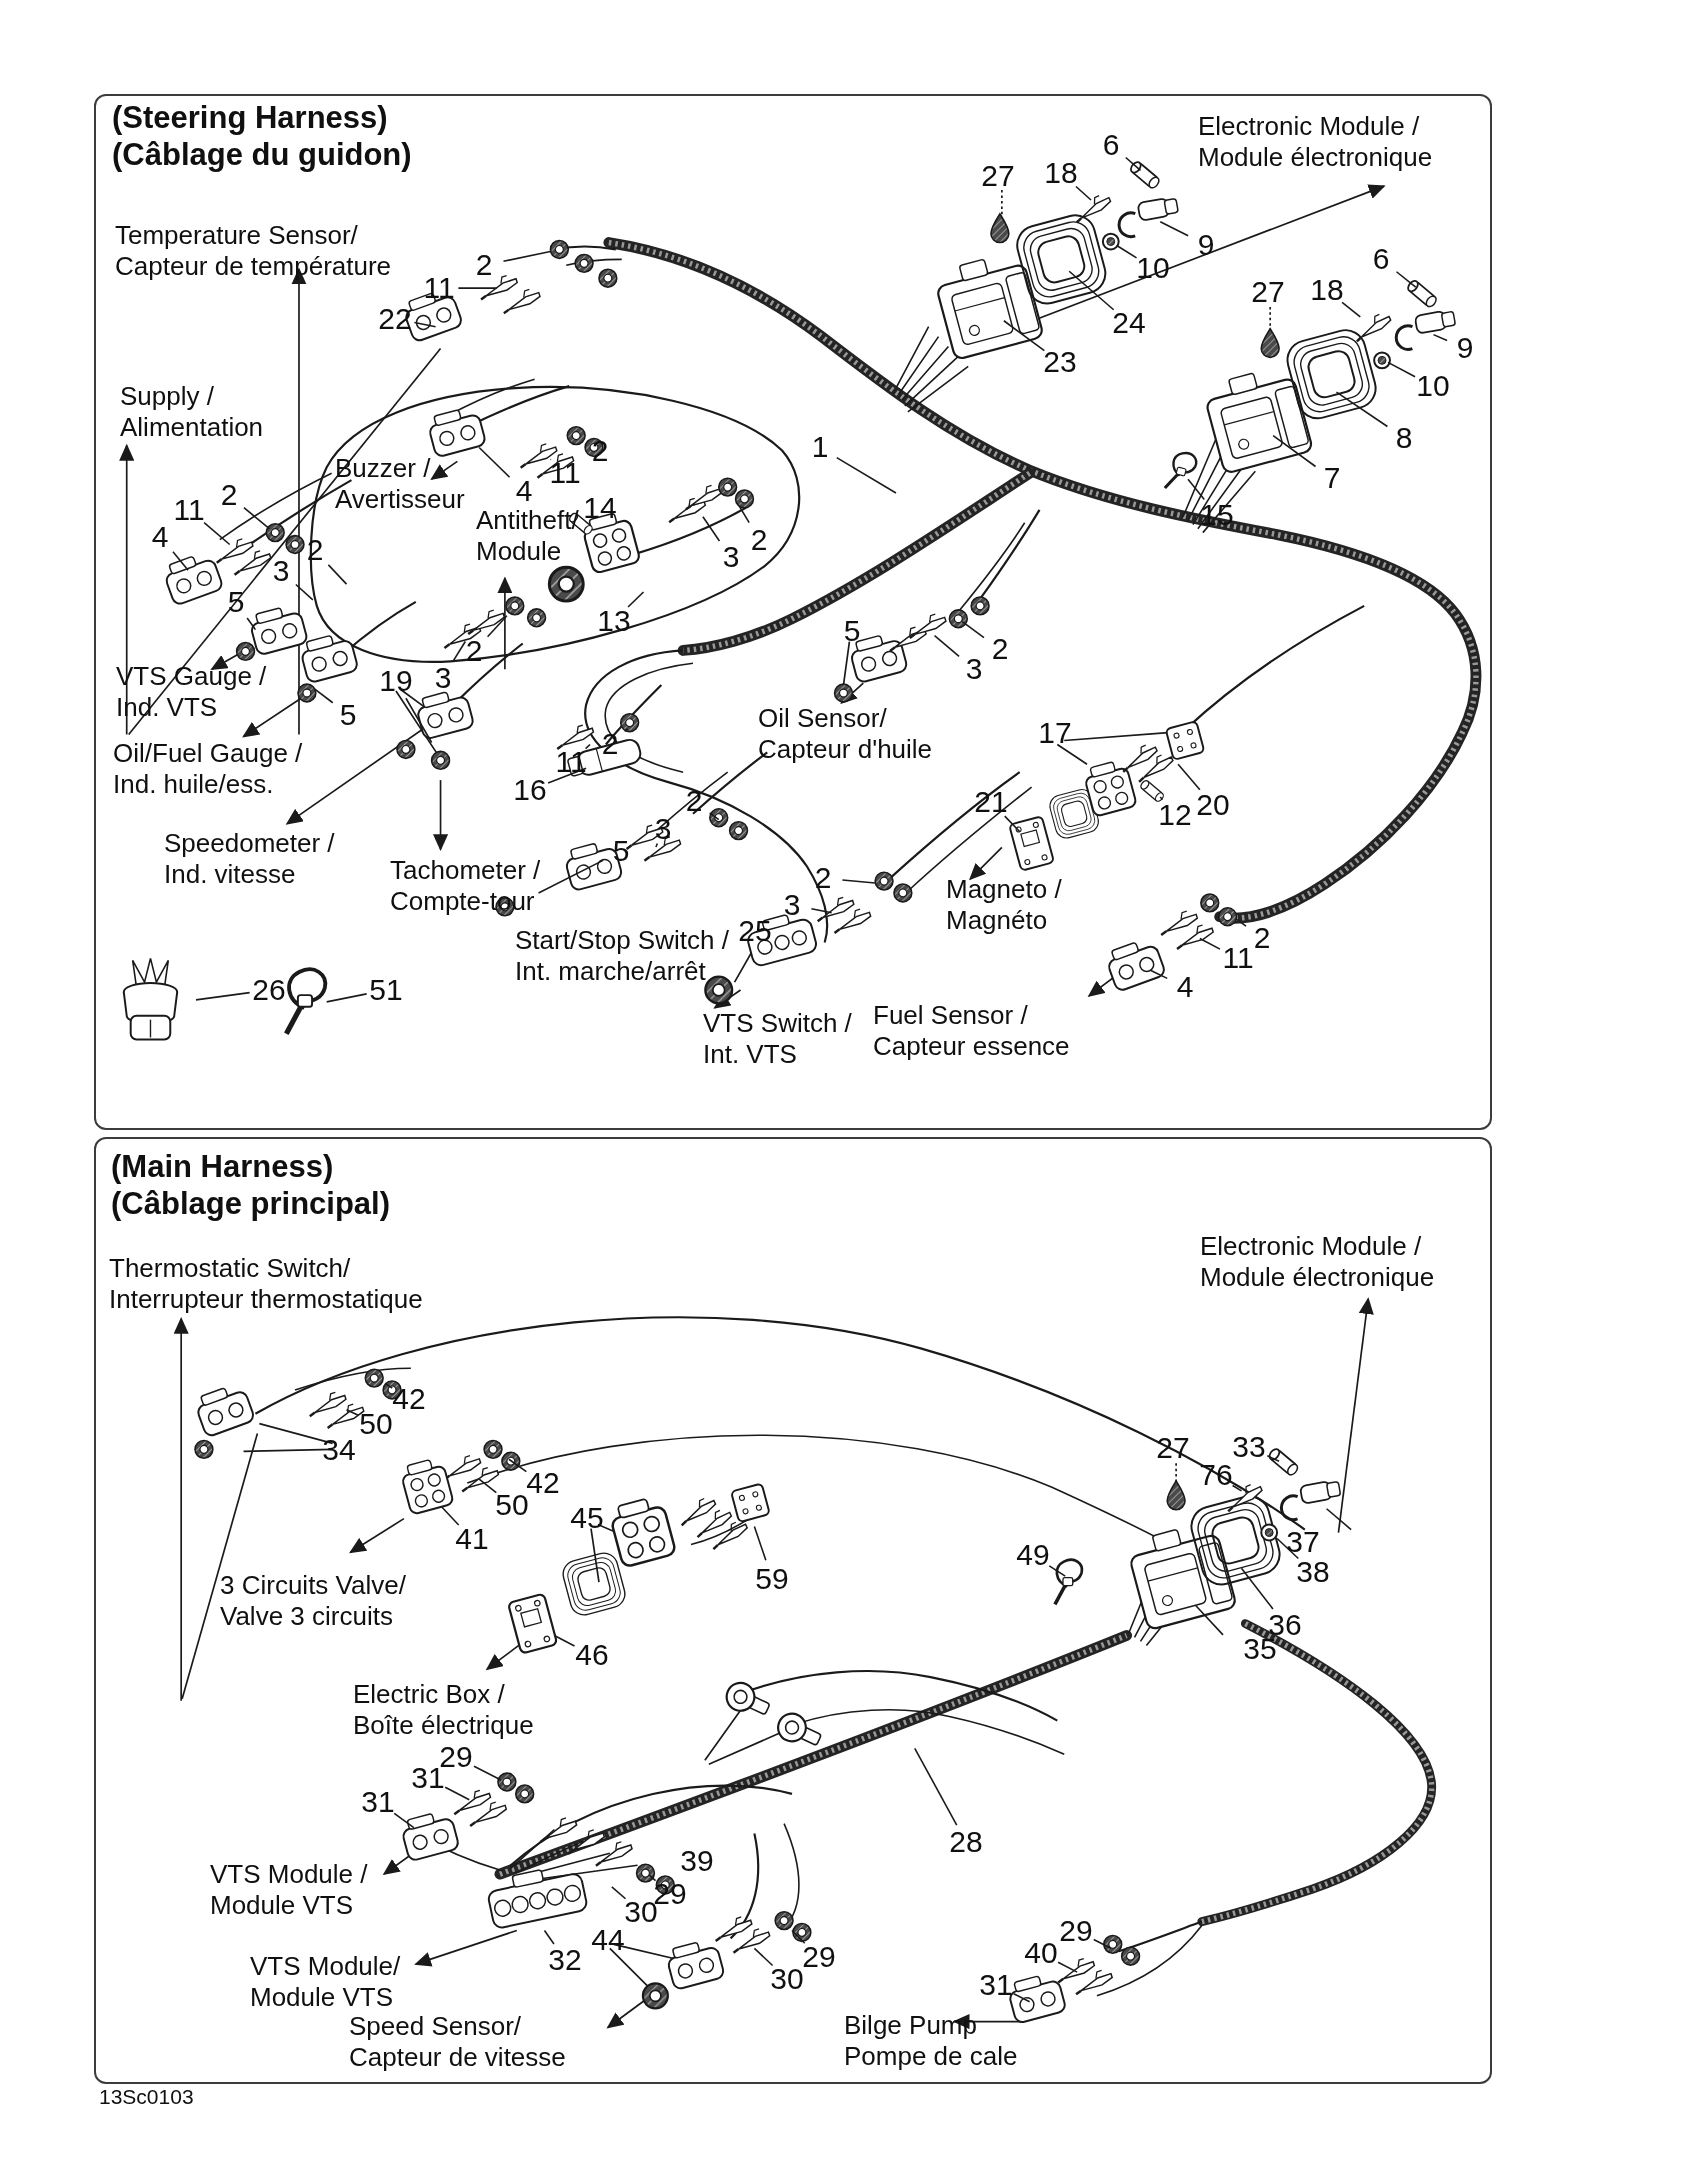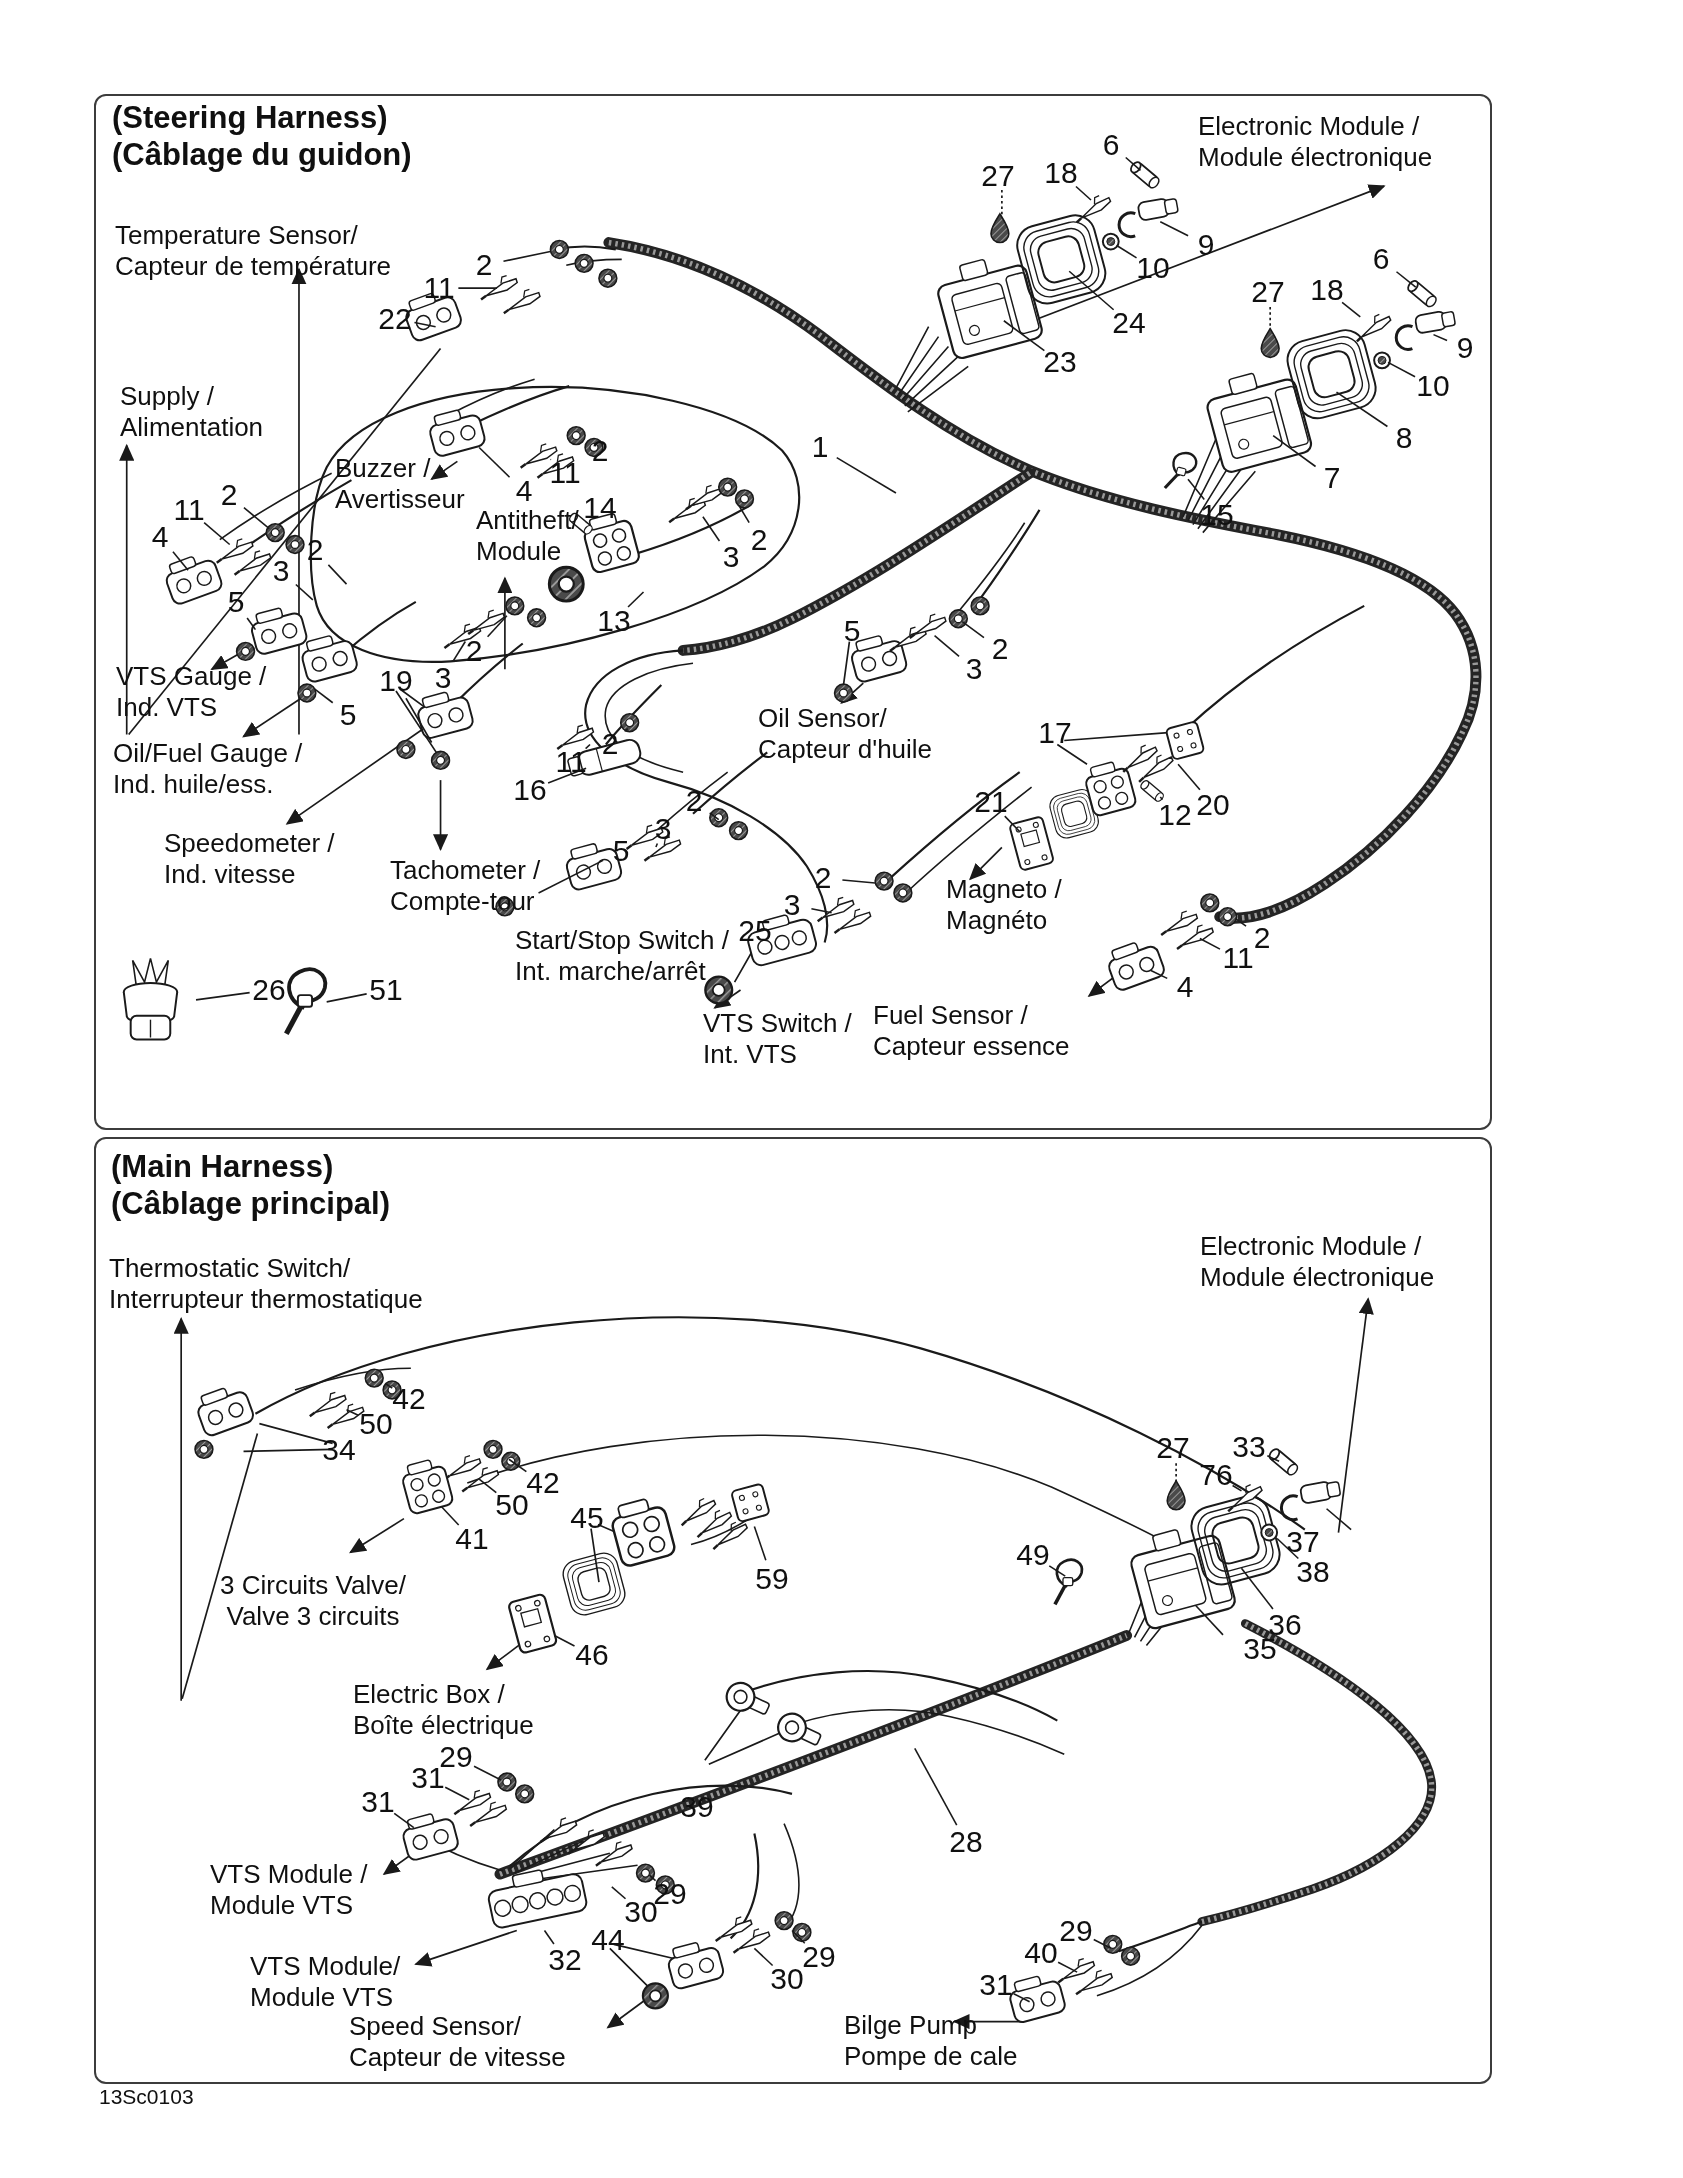--- a/index.html
+++ b/index.html
@@ -576,7 +576,7 @@
       <div>Electronic Module /</div>
       <div>Module électronique</div>
     </div>
-    <div class="label" style="left: 220px; top: 1570px; text-align: center;">
+    <div class="label" style="left: 220px; top: 1570px;">
       <div>3 Circuits Valve/</div>
       <div>Valve 3 circuits</div>
     </div>

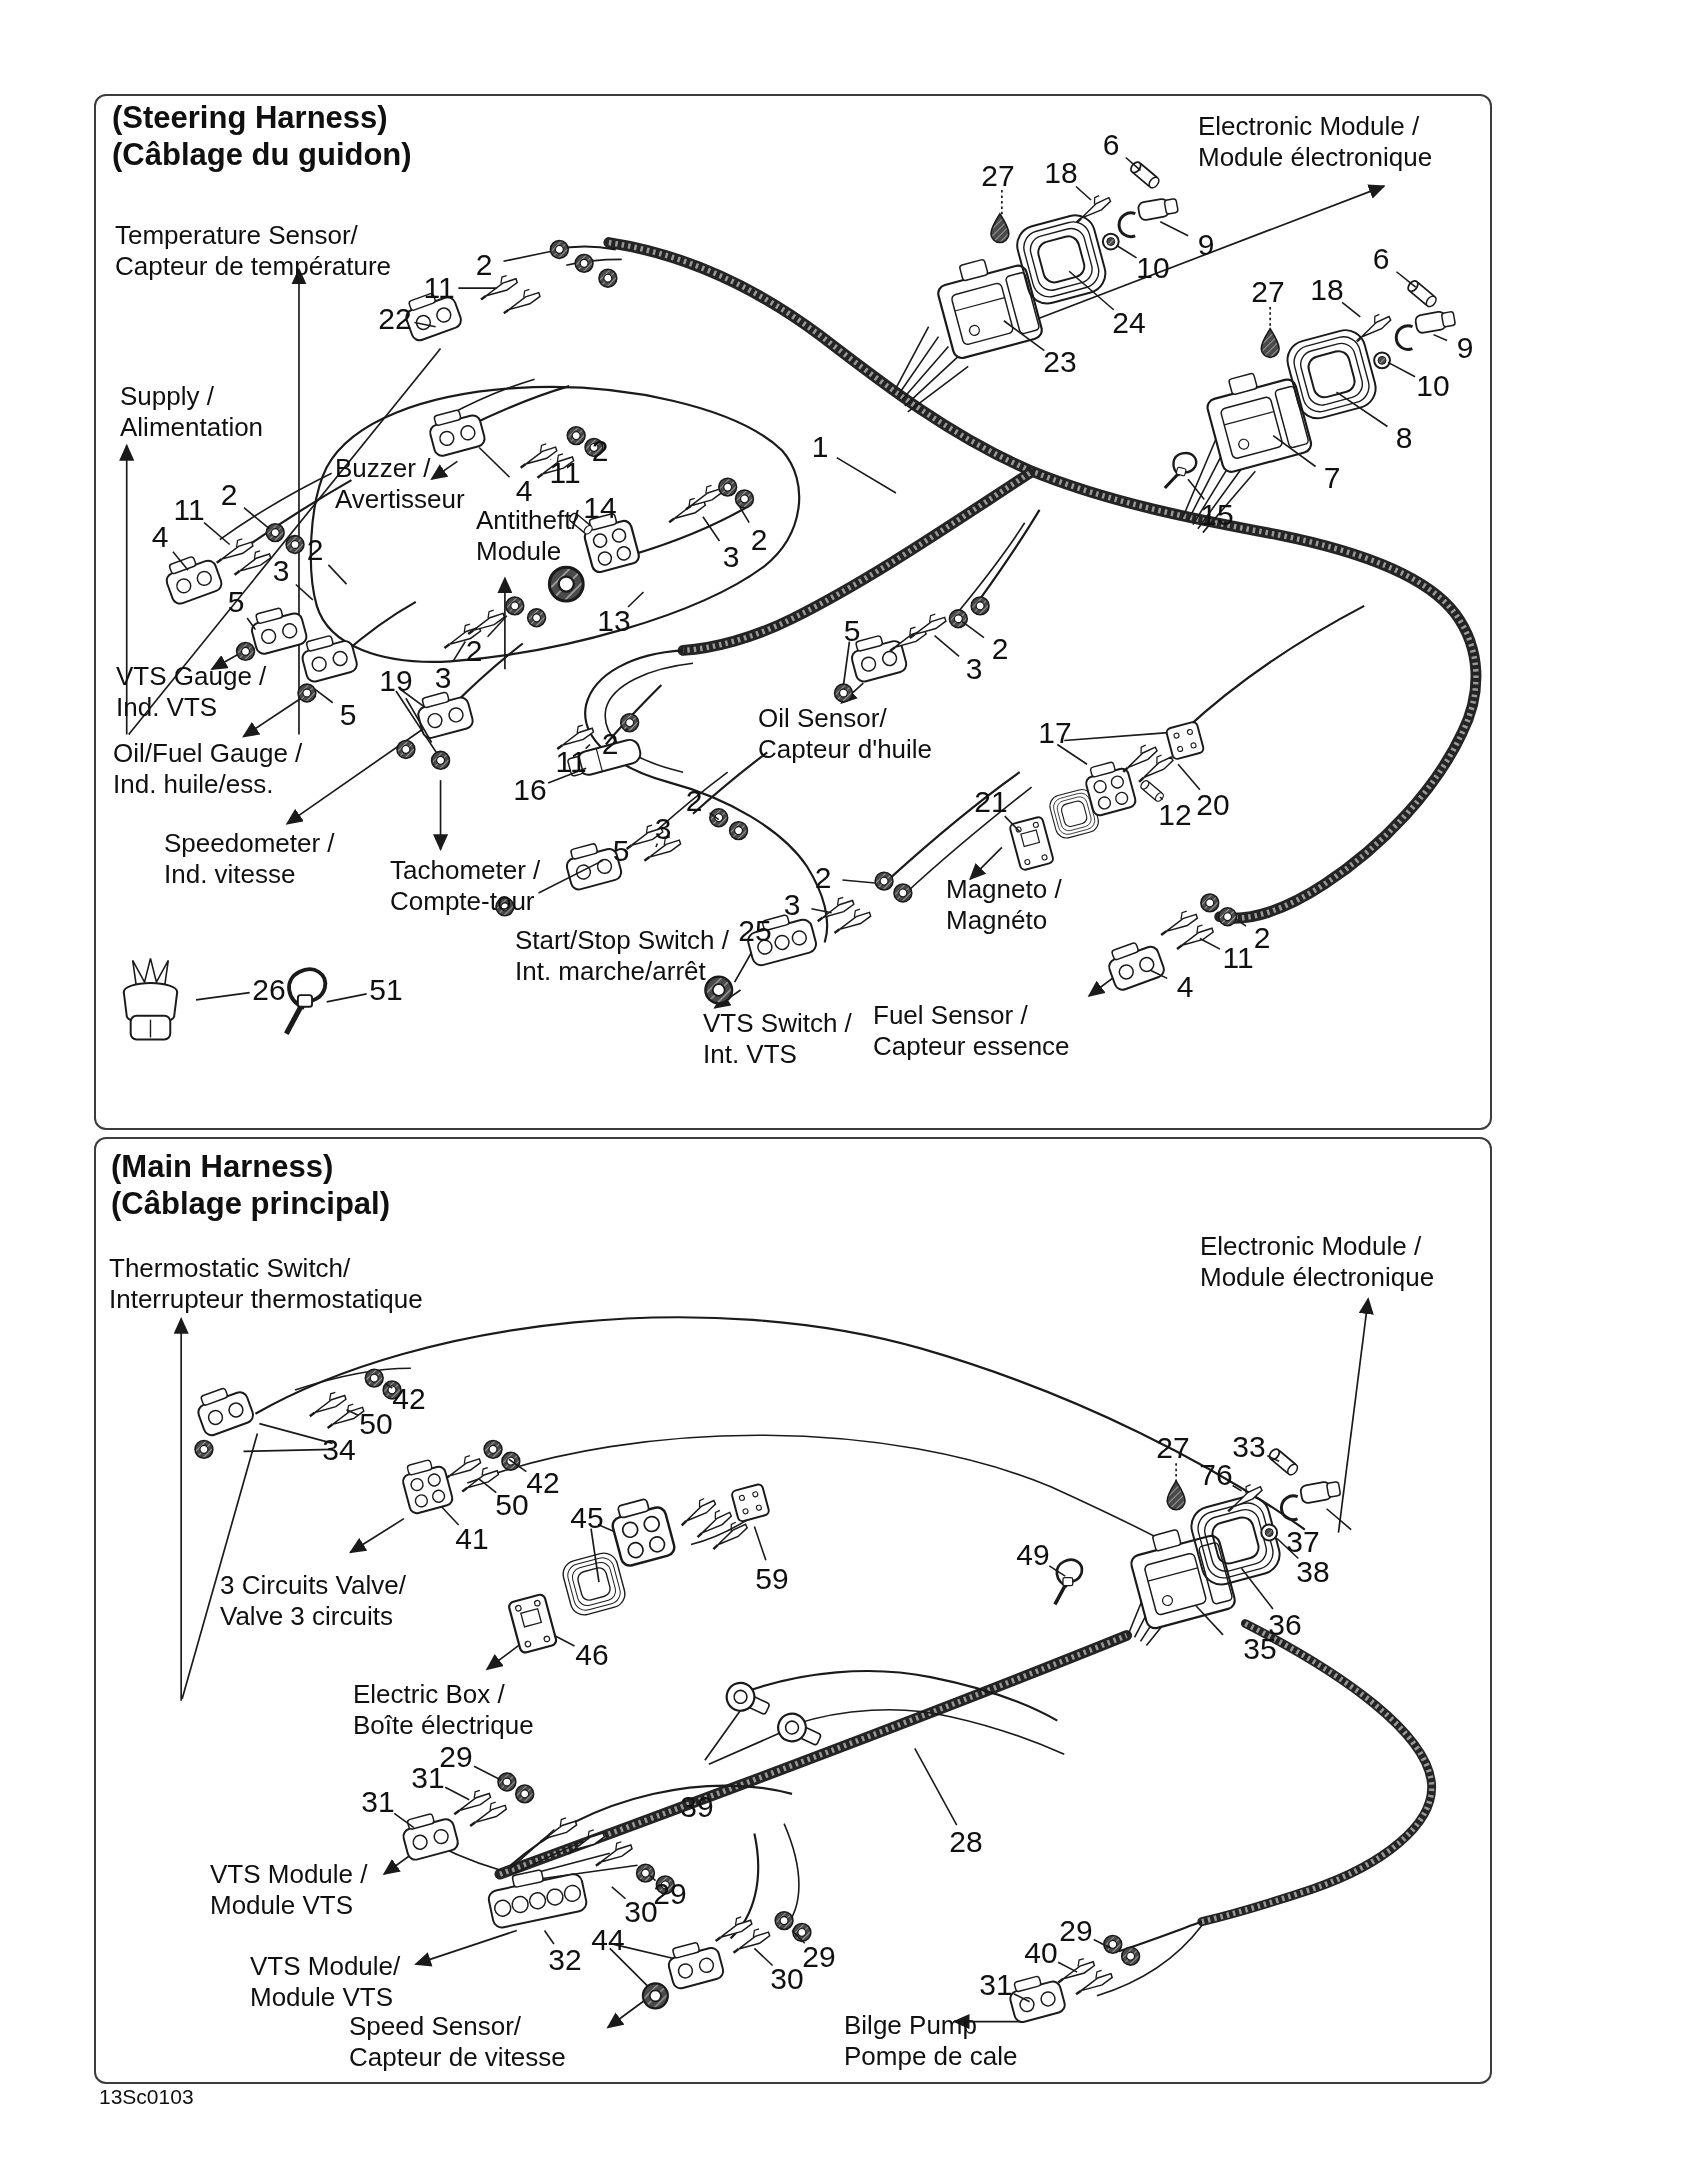--- a/index.html
+++ b/index.html
@@ -620,7 +620,7 @@
     <span class="callout" style="left: 456px; top: 1757px;">29</span>
     <span class="callout" style="left: 428px; top: 1778px;">31</span>
     <span class="callout" style="left: 378px; top: 1802px;">31</span>
-    <span class="callout" style="left: 697px; top: 1807px; text-align: right;">39</span>
+    <span class="callout" style="left: 697px; top: 1861px; text-align: right;">39</span>
     <span class="callout" style="left: 670px; top: 1894px;">29</span>
     <span class="callout" style="left: 641px; top: 1912px;">30</span>
     <span class="callout" style="left: 608px; top: 1940px;">44</span>

